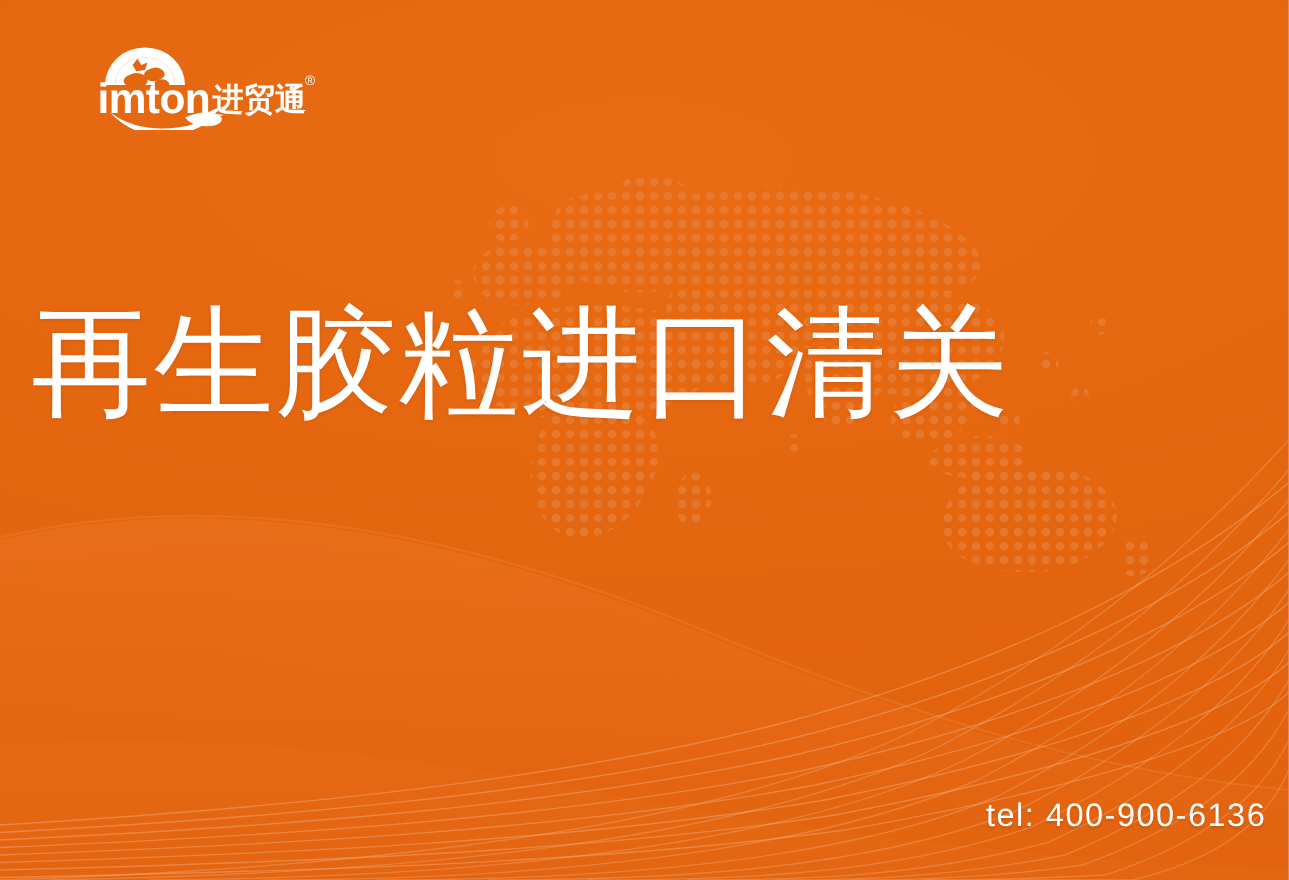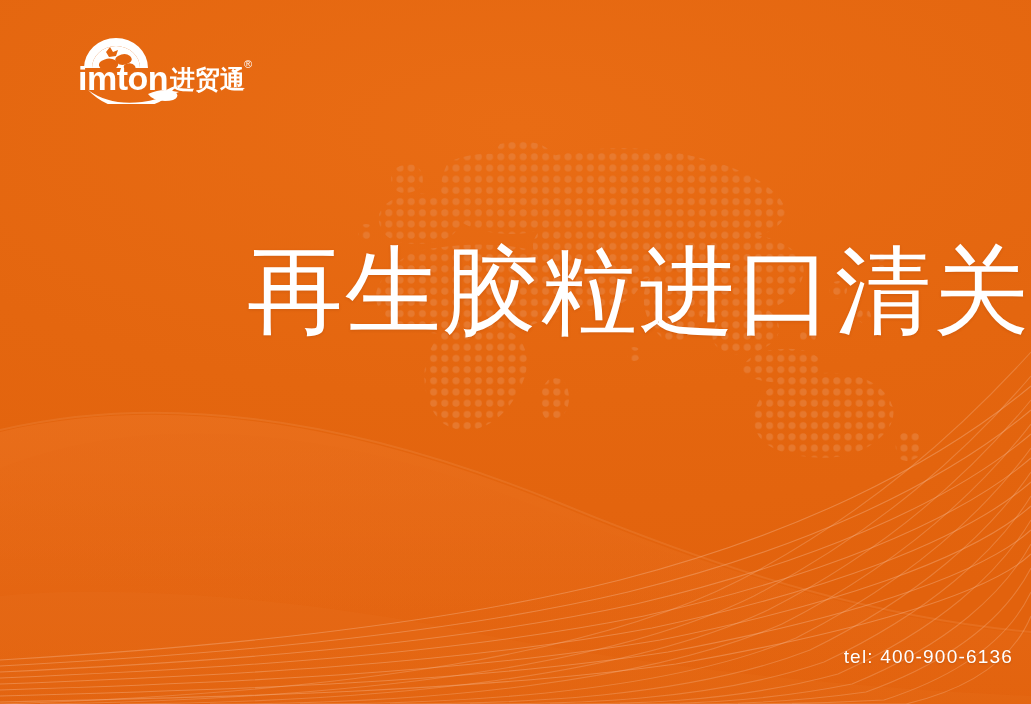--- a/index.html
+++ b/index.html
@@ -63,13 +63,14 @@
     left: 0;
     right: 0;
     top: 232px;
-    text-align: right;
+    text-align: left;
     color: #ffffff;
     font-size: 96px;
     line-height: 1.22;
     letter-spacing: 2px;
     font-weight: 400;
     text-shadow: 0 1px 3px rgba(120,45,0,.18);
+    padding-left: 25px;
   }
   .headline .ln { display: block; white-space: nowrap; }
 

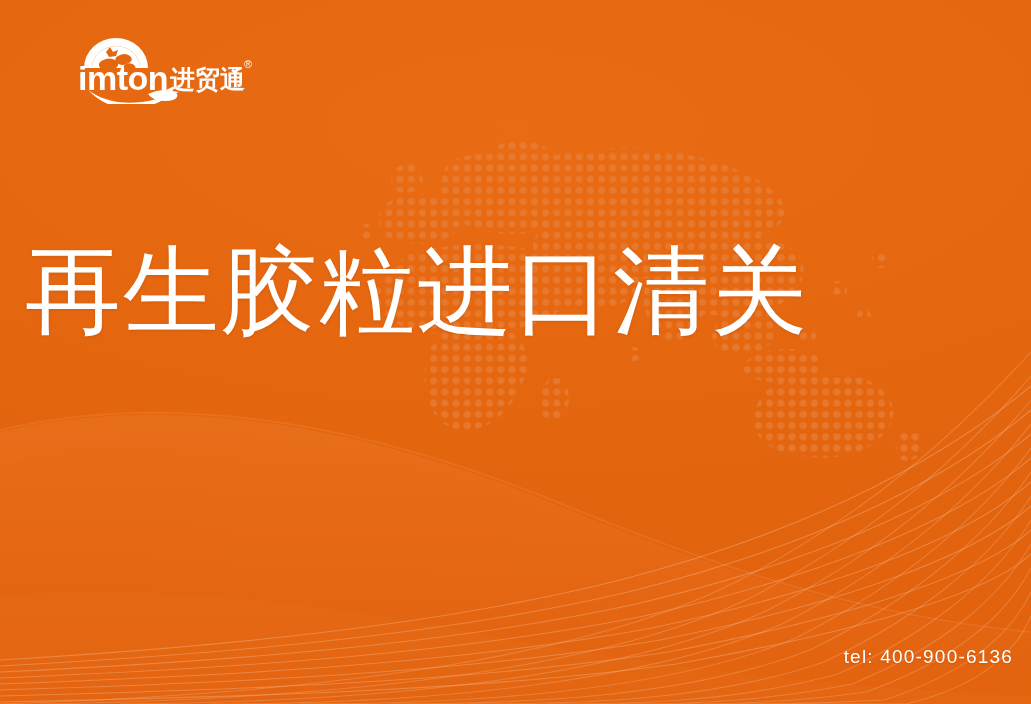--- a/index.html
+++ b/index.html
@@ -80,7 +80,7 @@
     right: 18px;
     bottom: 36px;
     color: #ffffff;
-    font-size: 19px;
+    font-size: 26px;
     letter-spacing: 1.2px;
     font-weight: 400;
     text-shadow: 0 1px 2px rgba(120,45,0,.25);

